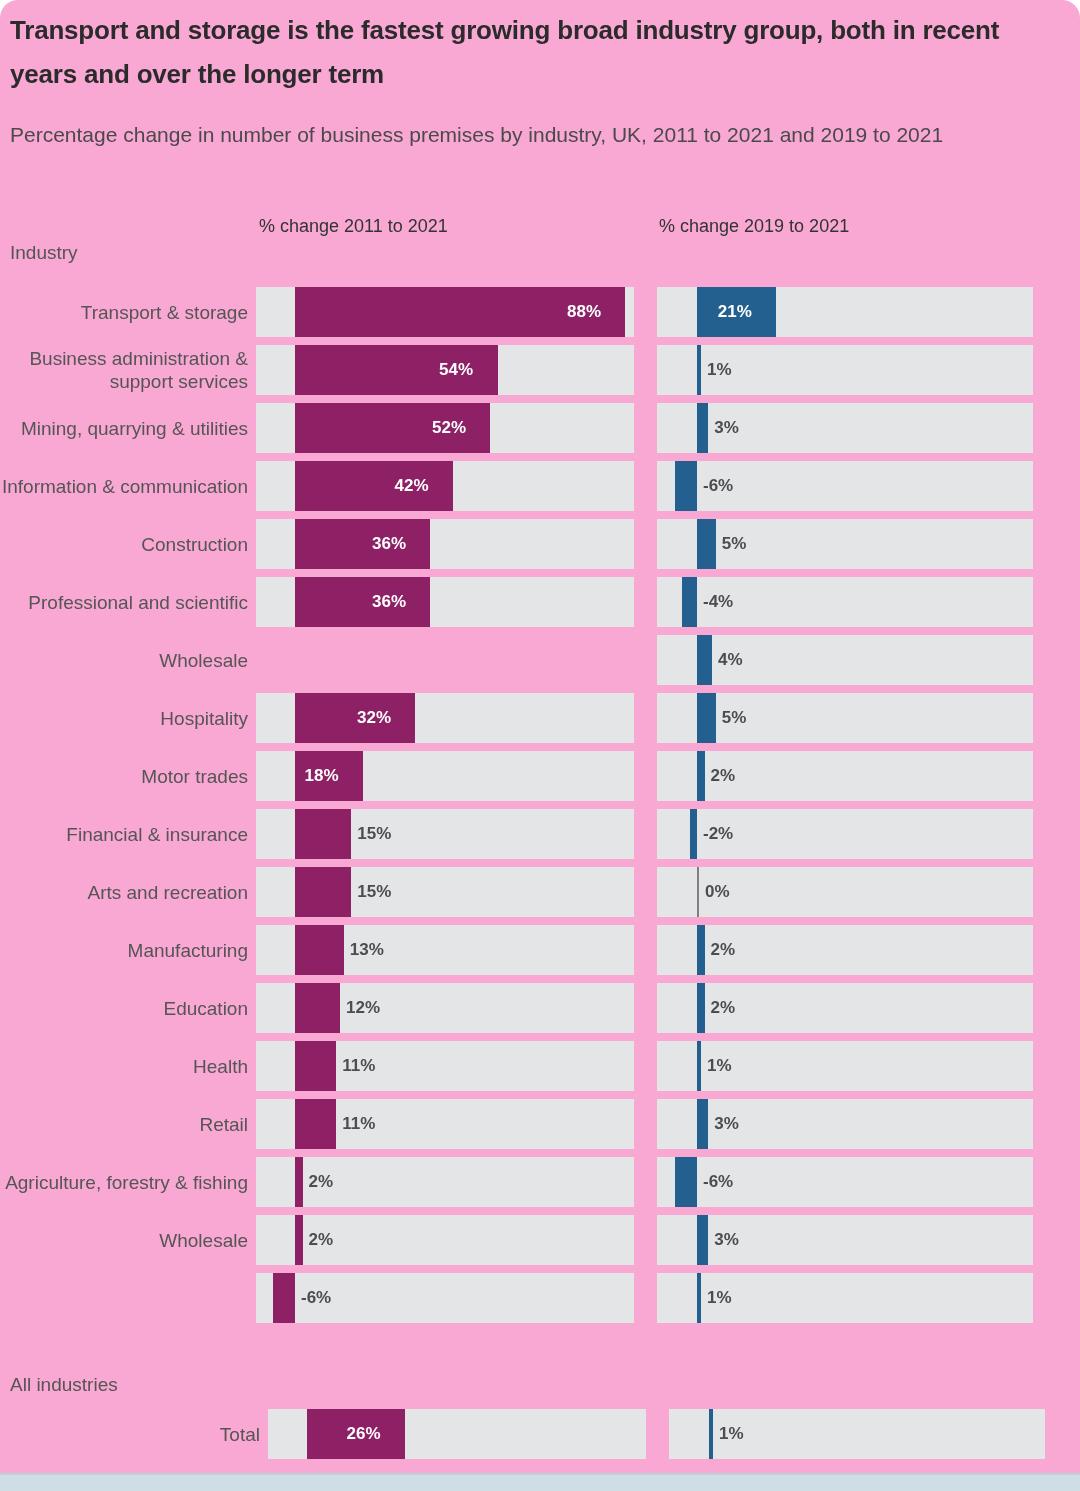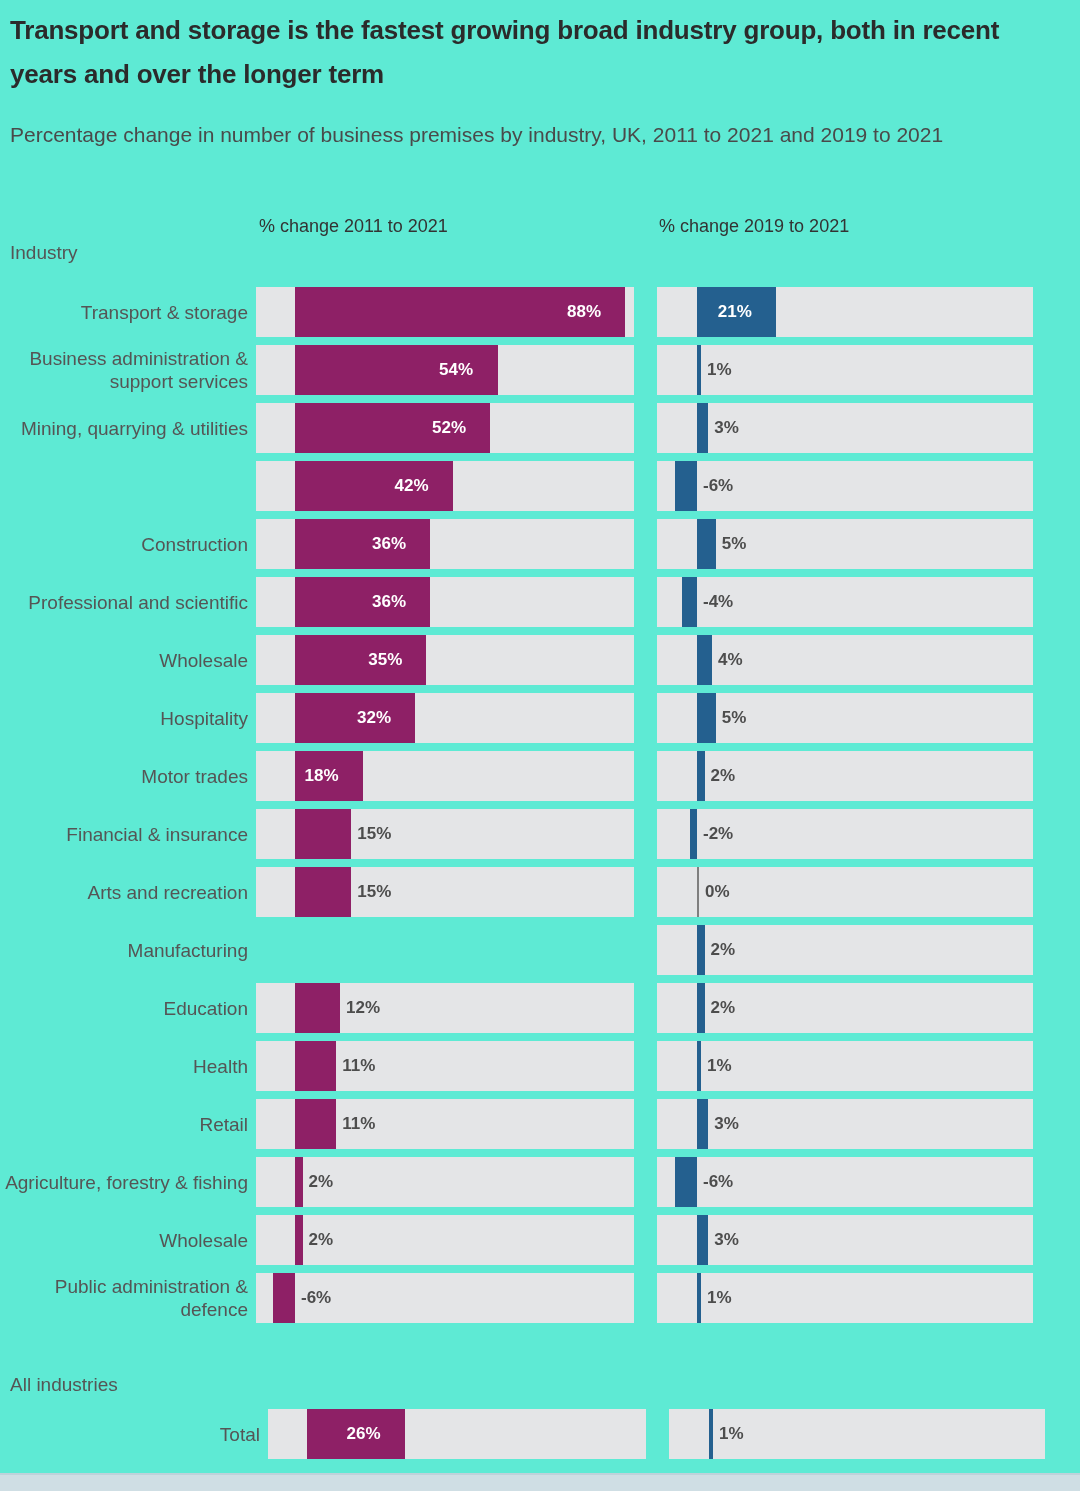--- a/index.html
+++ b/index.html
@@ -10,7 +10,7 @@
     font-family: "Liberation Sans", sans-serif;
     overflow: hidden;
   }
-  .page { position: relative; width: 1080px; height: 1491px; background: #5eead4; }
+  .page { position: relative; width: 1080px; height: 1491px; background: #f9a8d4; border-radius: 18px; }
 
   
   .title {

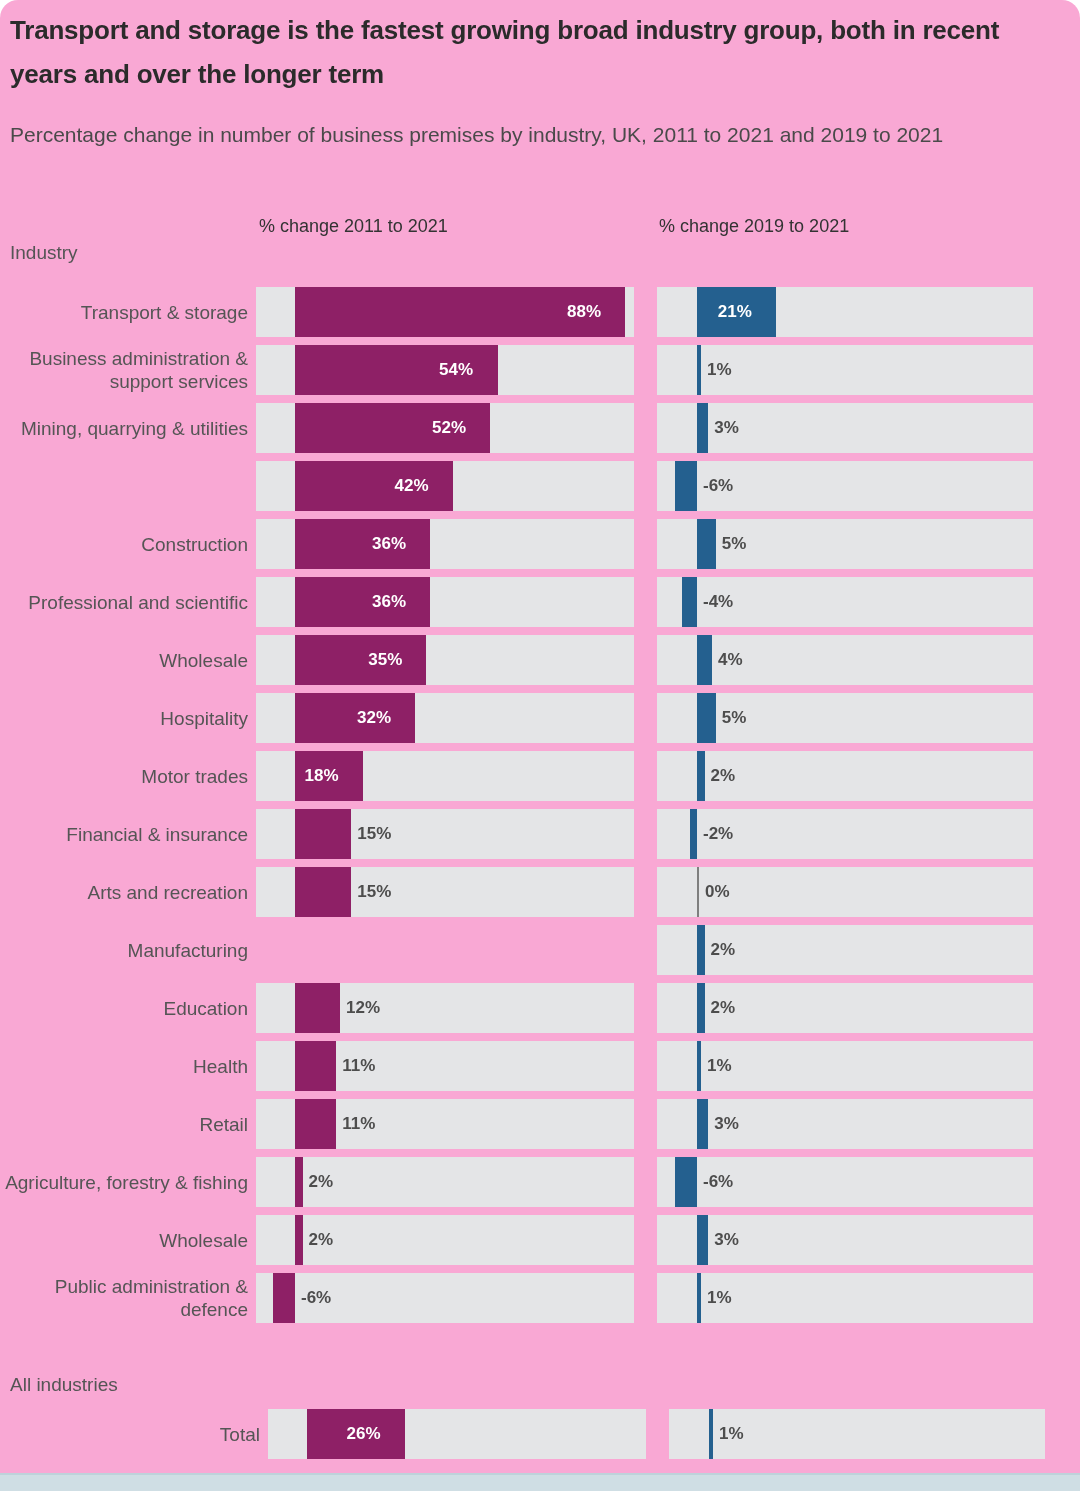--- a/index.html
+++ b/index.html
@@ -131,6 +131,7 @@
         </div>
       </div>
       <div class="row">
+        <div class="row-label">Information &amp; communication</div>
         <div class="track left">
           <div class="bar mag" style="left: 39px; width: 157.5px;"></div>
           <div class="bar-value inside" style="left: 138.5px;">42%</div>

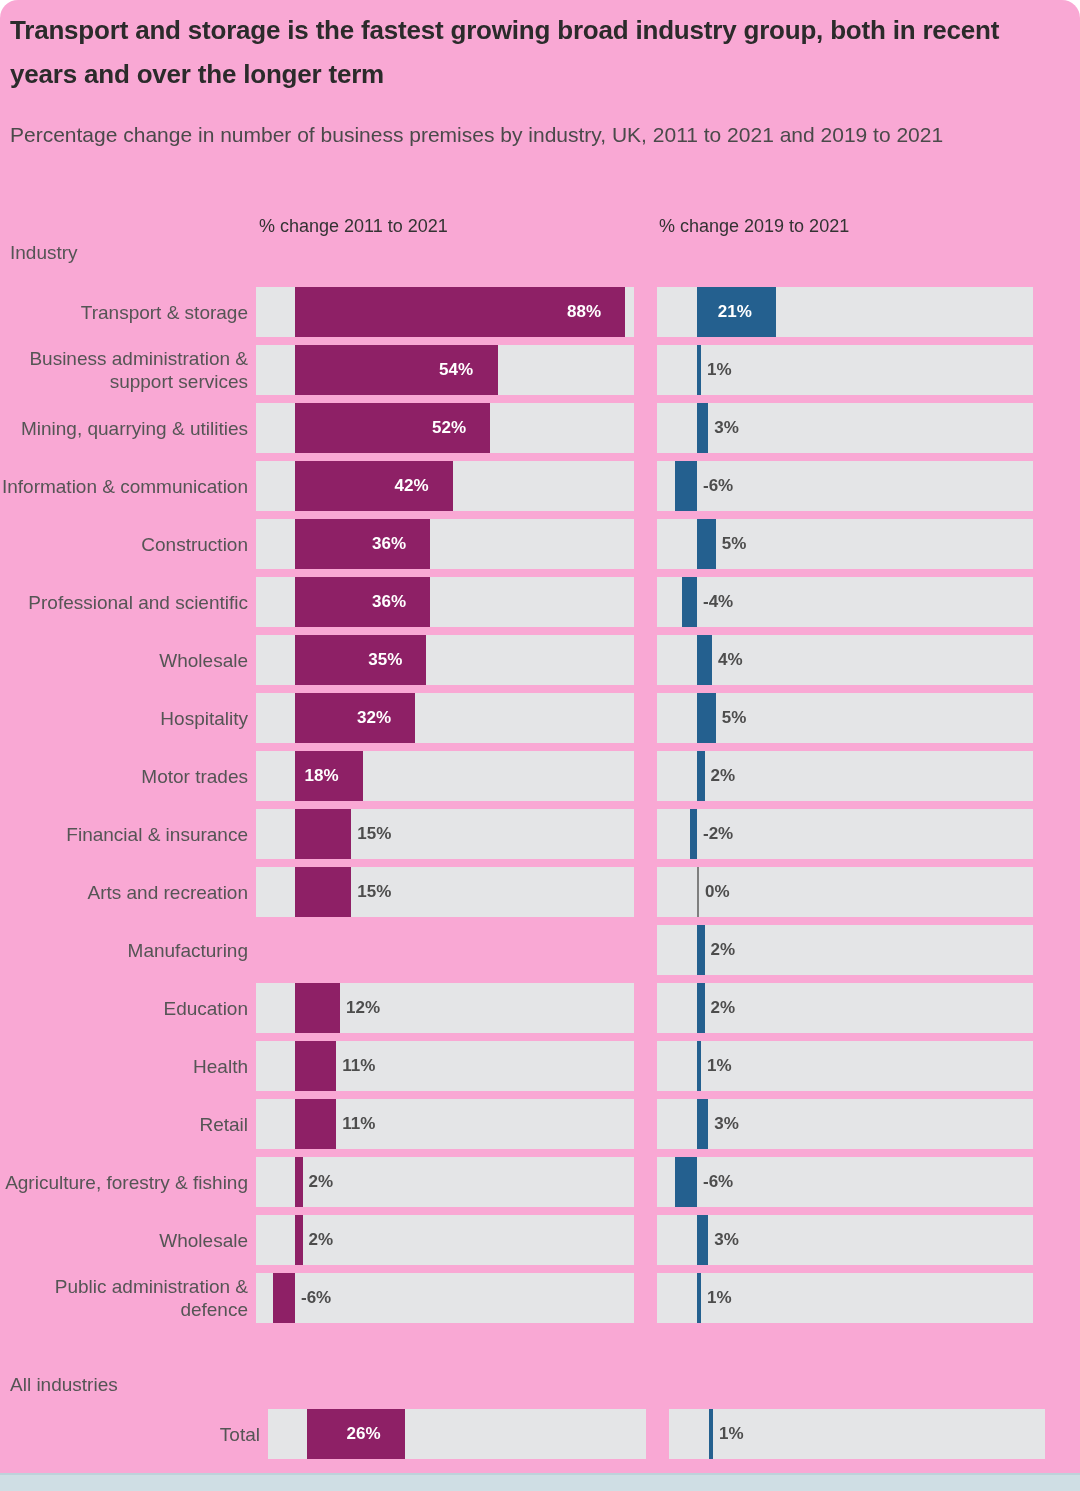--- a/index.html
+++ b/index.html
@@ -165,10 +165,6 @@
       </div>
       <div class="row">
         <div class="row-label">Wholesale</div>
-        <div class="track left">
-          <div class="bar mag" style="left: 39px; width: 131.25px;"></div>
-          <div class="bar-value inside" style="left: 112.25px;">35%</div>
-        </div>
         <div class="track right">
           <div class="bar blue" style="left: 40px; width: 15px;"></div>
           <div class="bar-value outside" style="left: 61px;">4%</div>

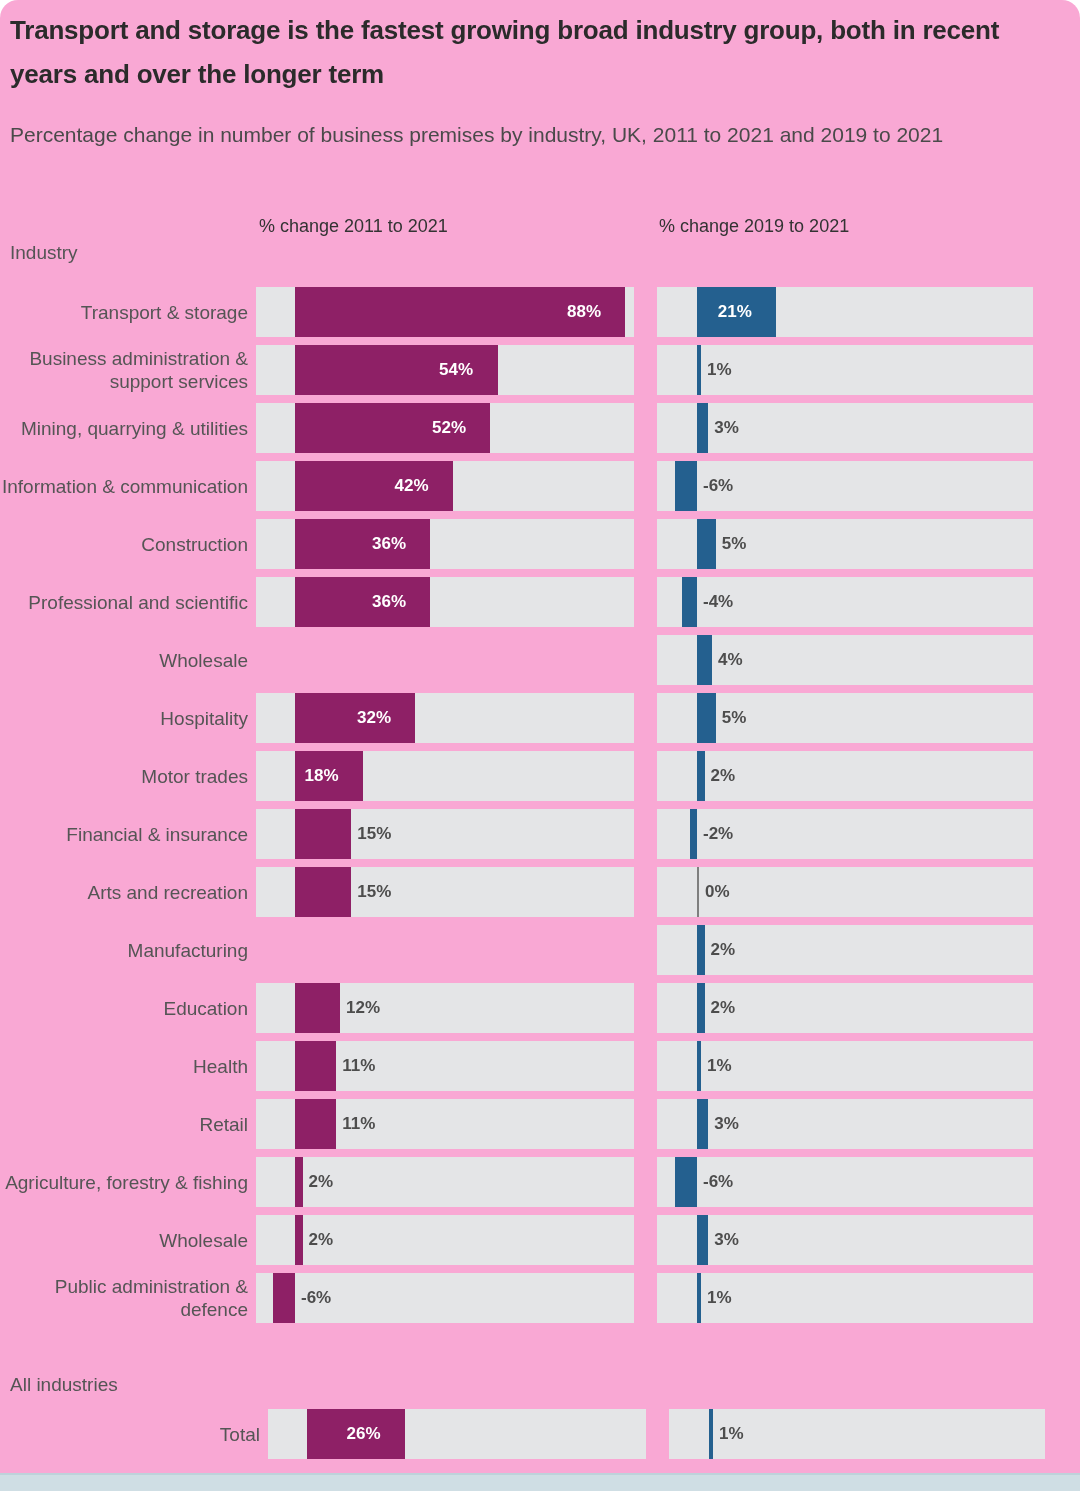--- a/index.html
+++ b/index.html
@@ -216,6 +216,10 @@
       </div>
       <div class="row">
         <div class="row-label">Manufacturing</div>
+        <div class="track left">
+          <div class="bar mag" style="left: 39px; width: 48.75px;"></div>
+          <div class="bar-value outside" style="left: 93.75px;">13%</div>
+        </div>
         <div class="track right">
           <div class="bar blue" style="left: 40px; width: 7.5px;"></div>
           <div class="bar-value outside" style="left: 53.5px;">2%</div>

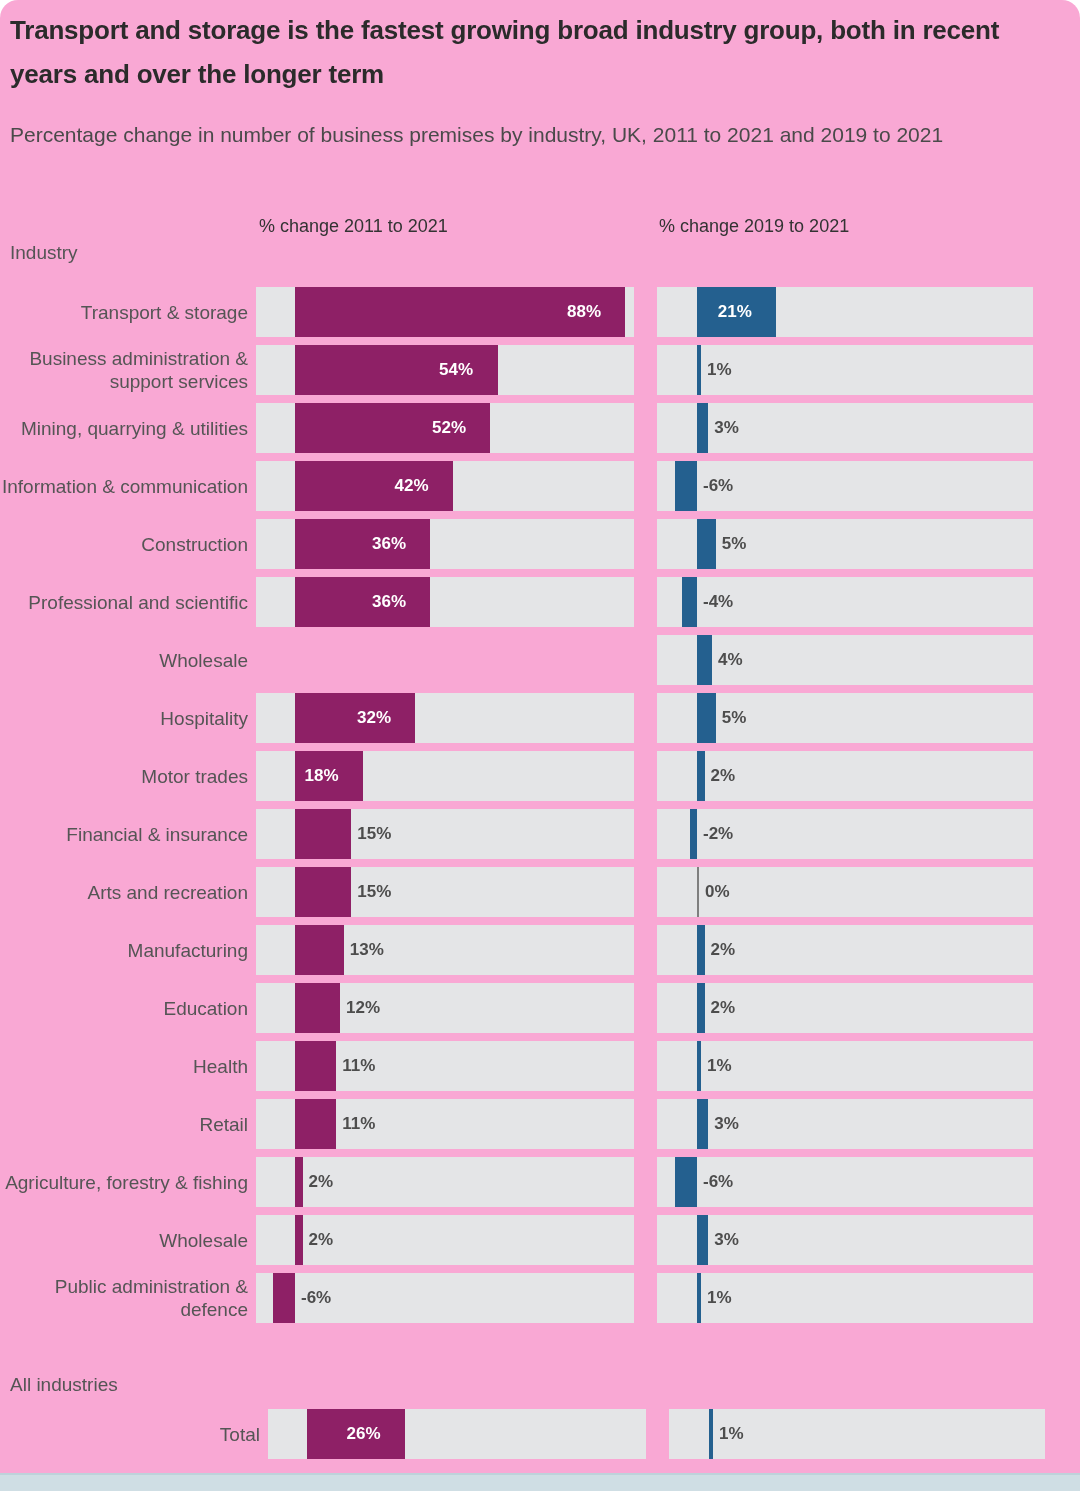--- a/index.html
+++ b/index.html
@@ -281,7 +281,6 @@
         </div>
       </div>
       <div class="row">
-        <div class="row-label">Public administration &amp; defence</div>
         <div class="track left">
           <div class="bar mag" style="left: 16.5px; width: 22.5px;"></div>
           <div class="bar-value outside" style="left: 45px;">-6%</div>

